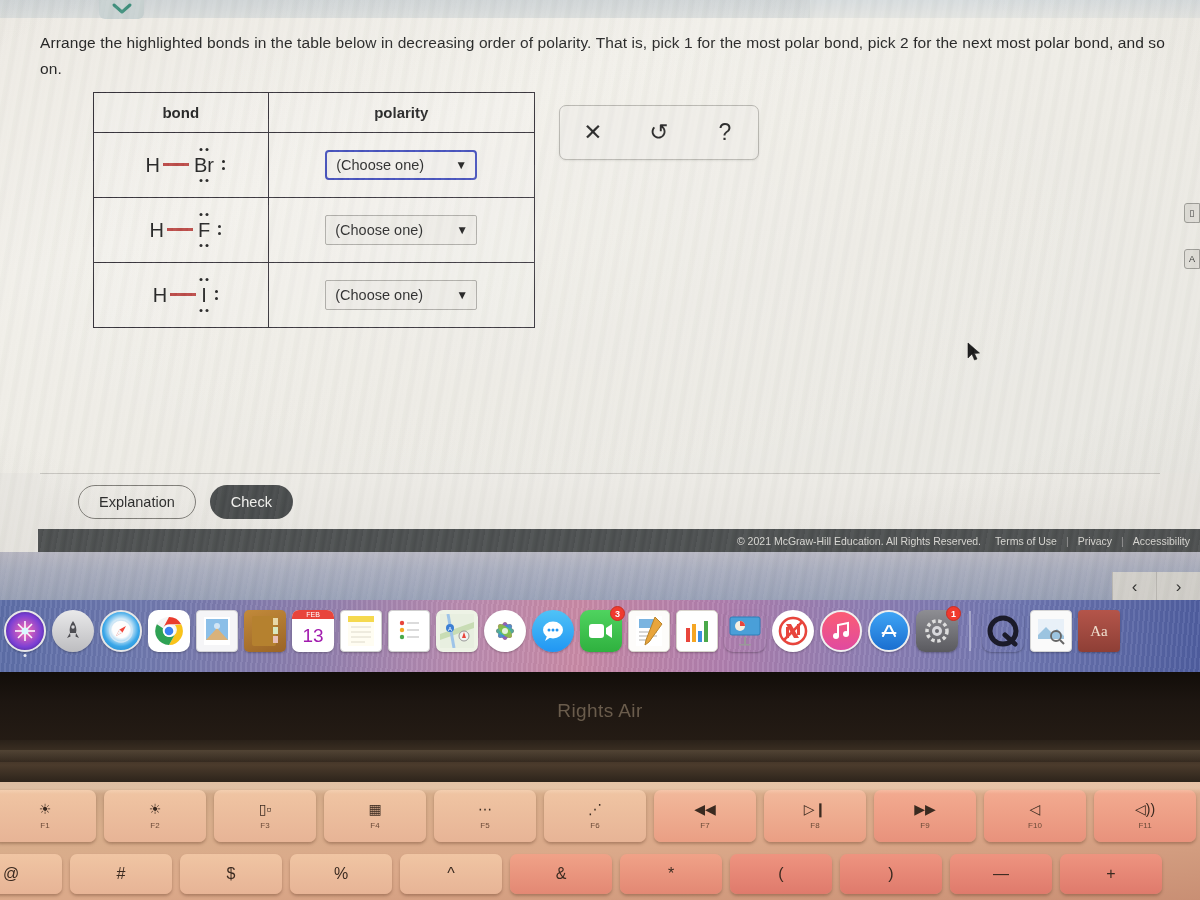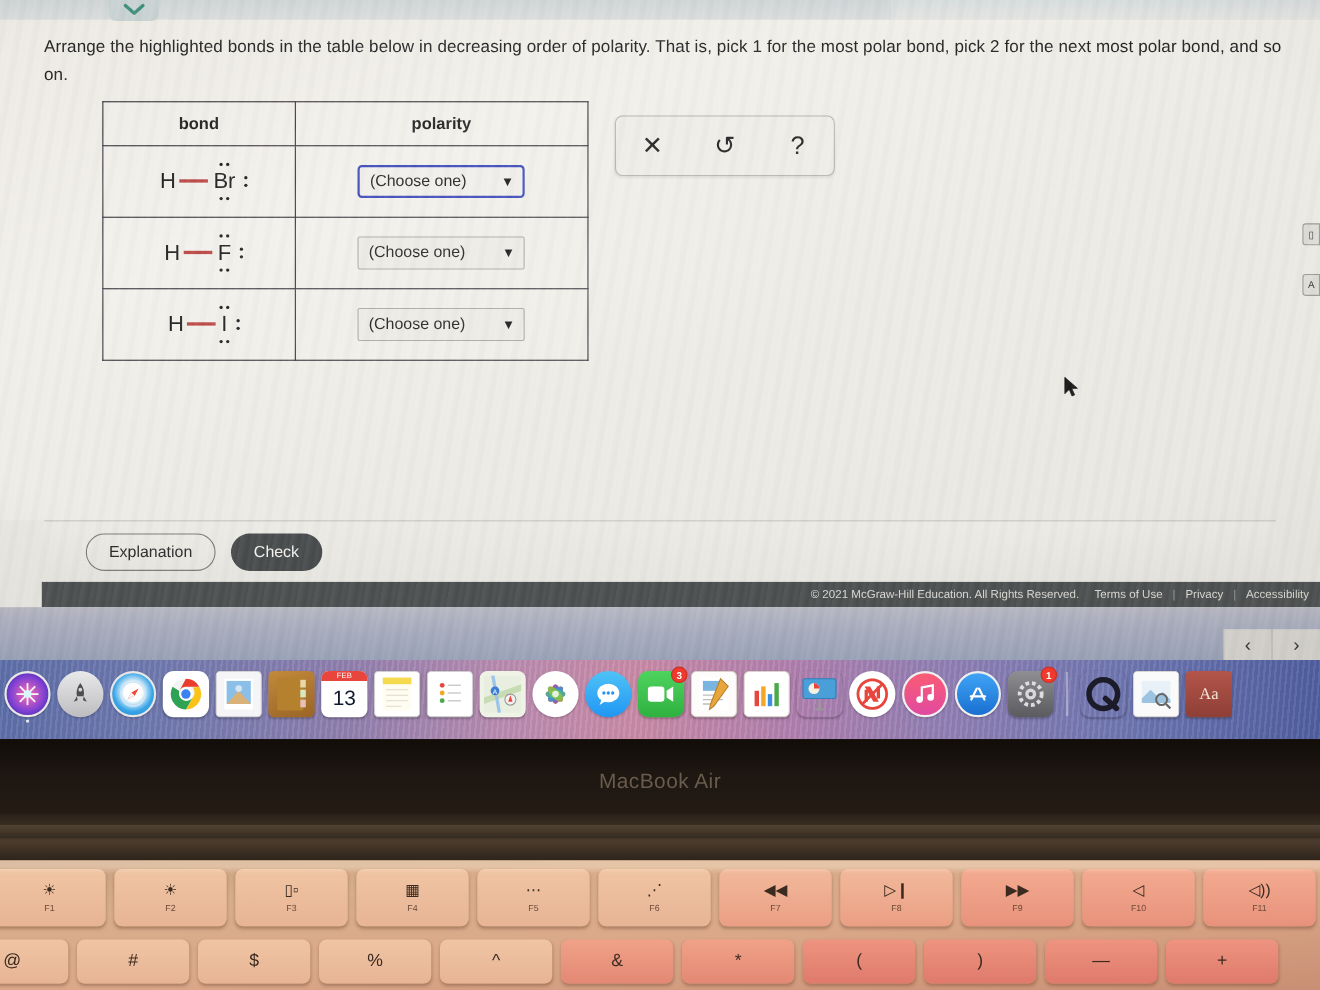--- a/index.html
+++ b/index.html
@@ -480,7 +480,7 @@
 
     <div class="dock-icon" style="background:#fff;border-radius:7px;flex-direction:column;gap:0;">
       <div style="background:#e8453c;color:#fff;width:100%;font-size:7px;text-align:center;border-radius:7px 7px 0 0;padding:1px 0;">FEB</div>
-      <div style="color:#0f172a;font-size:19px;flex:1;display:flex;align-items:center;">13</div>
+      <div style="color:#a21caf;font-size:19px;flex:1;display:flex;align-items:center;">13</div>
     </div>
 
     <div class="dock-icon" style="background:#fff;border-radius:4px;border:1px solid #cfcfcf;">

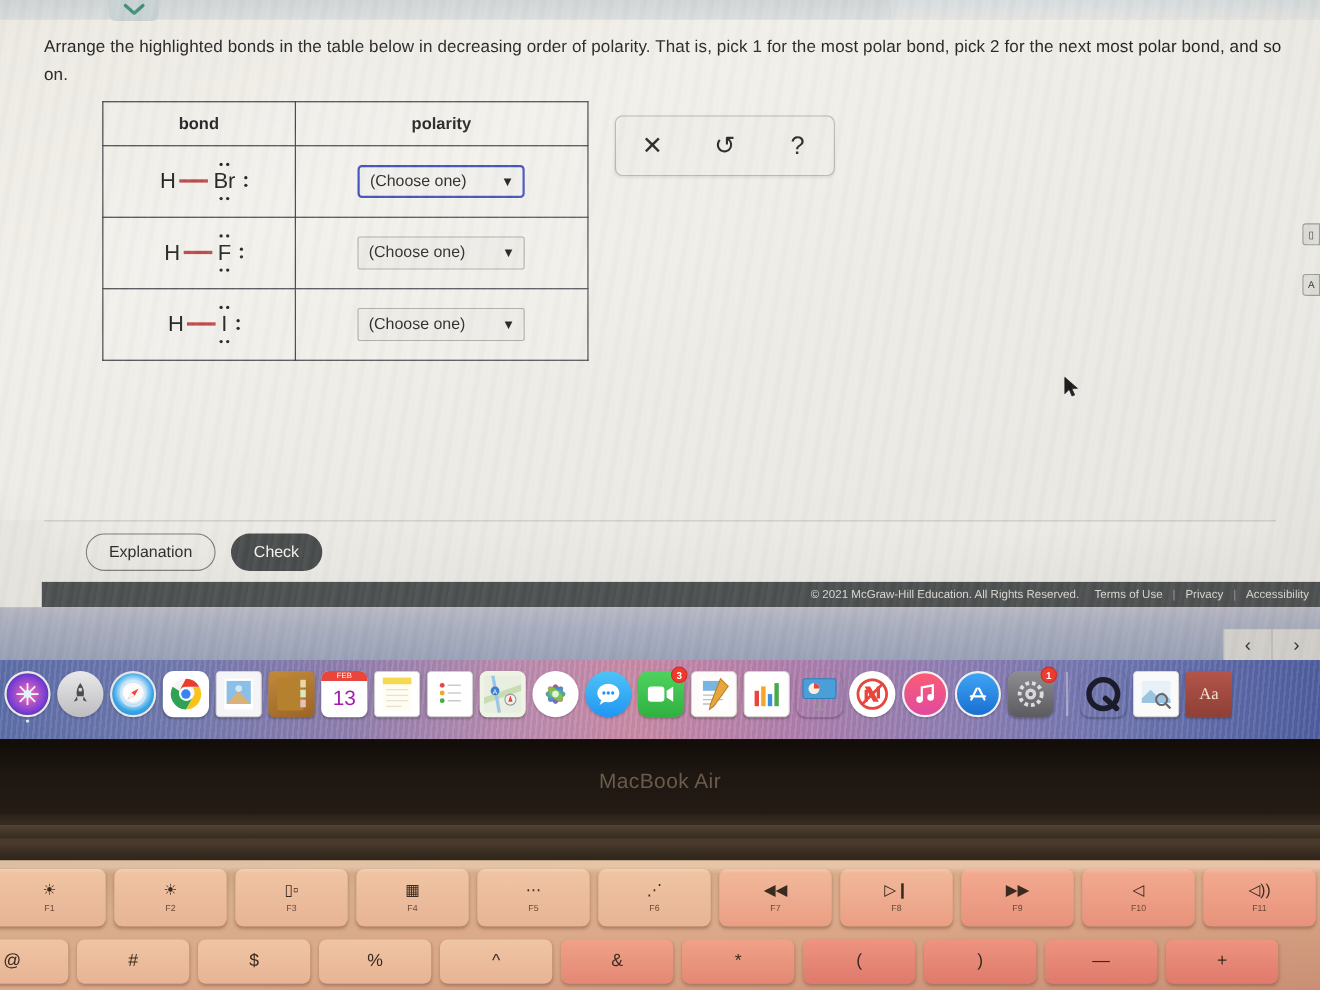--- a/index.html
+++ b/index.html
@@ -652,7 +652,7 @@
 </div>
 
 <div id="bezel">
-  <div class="mba-label">MacBook Air</div>
+  <div class="mba-label">Rights Air</div>
 </div>
 <div id="hinge"></div>
 

